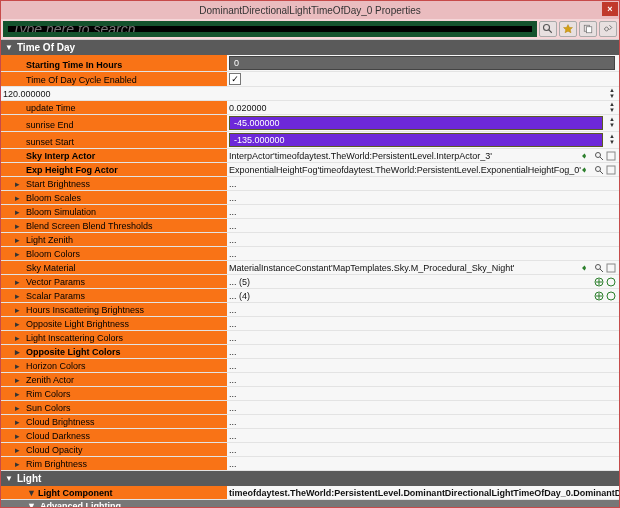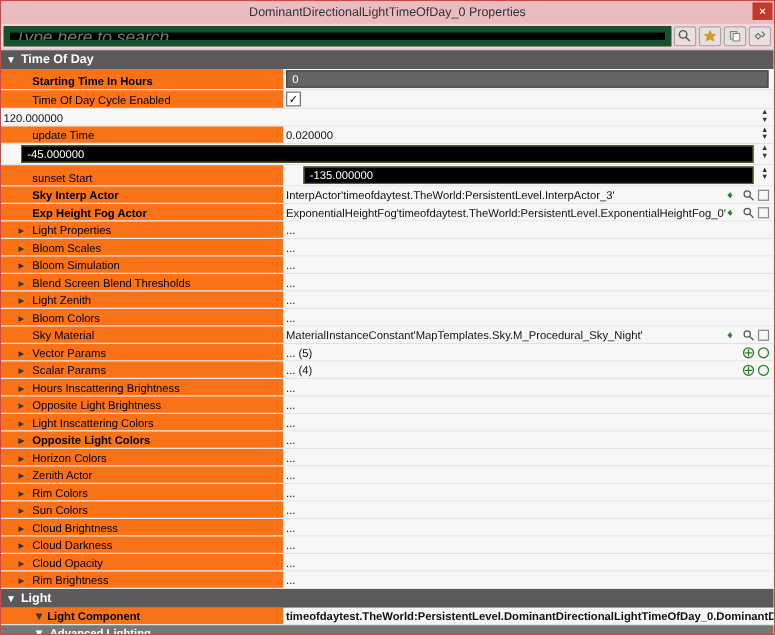--- a/index.html
+++ b/index.html
@@ -122,6 +122,10 @@
           </div>
         </div>
         <div class="row">
+          <div class="label">
+            <span class="exp"></span>
+            <span>sunrise End</span>
+          </div>
           <div class="value">
             <div class="valbox olive">-45.000000</div>
           </div>

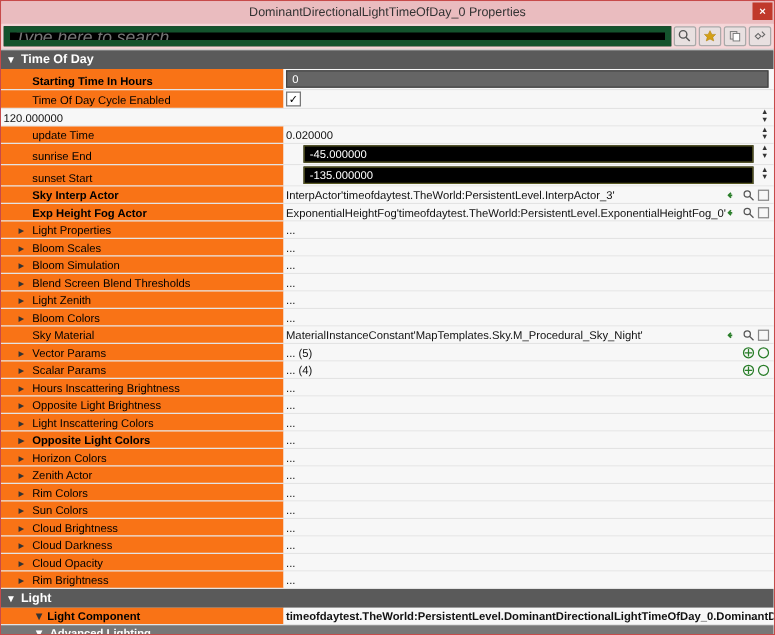--- a/index.html
+++ b/index.html
@@ -24,7 +24,7 @@
   .row .value { flex:1; padding:1px 2px; color:#111; display:flex; align-items:center; background:#f7f7f7; overflow:hidden; white-space:nowrap; position:relative; }
   .row .controls { display:flex; align-items:center; gap:1px; padding-right:2px; background:#f7f7f7;}
   .valbox { flex:1; background:#656565; color:#fff; padding:1px 4px; border:1px solid #444; font-size:9px;}
-  .valbox.olive { background:#000000; border-color:#5a5a24;margin-left:14px; }
+  .valbox.olive { background:#6d28d9; border-color:#5a5a24; }
   .spin { display:flex; flex-direction:column; margin-left:2px;}
   .spin div { width:10px; height:6px; font-size:6px; line-height:5px; text-align:center; cursor:pointer; color:#333;}
   .chk { width:12px; height:12px; border:1px solid #777; background:#fff; display:flex; align-items:center; justify-content:center; font-size:9px; color:#000;}

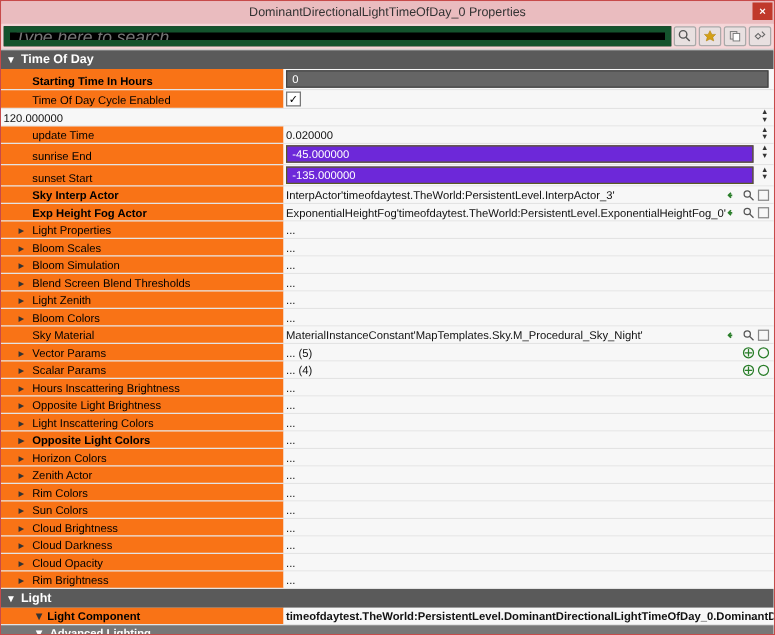--- a/index.html
+++ b/index.html
@@ -208,7 +208,7 @@
         <div class="row">
           <div class="label">
             <span class="exp">▸</span>
-            <span>Light Properties</span>
+            <span>Start Brightness</span>
           </div>
           <div class="value">...</div>
           <div class="controls"></div>

